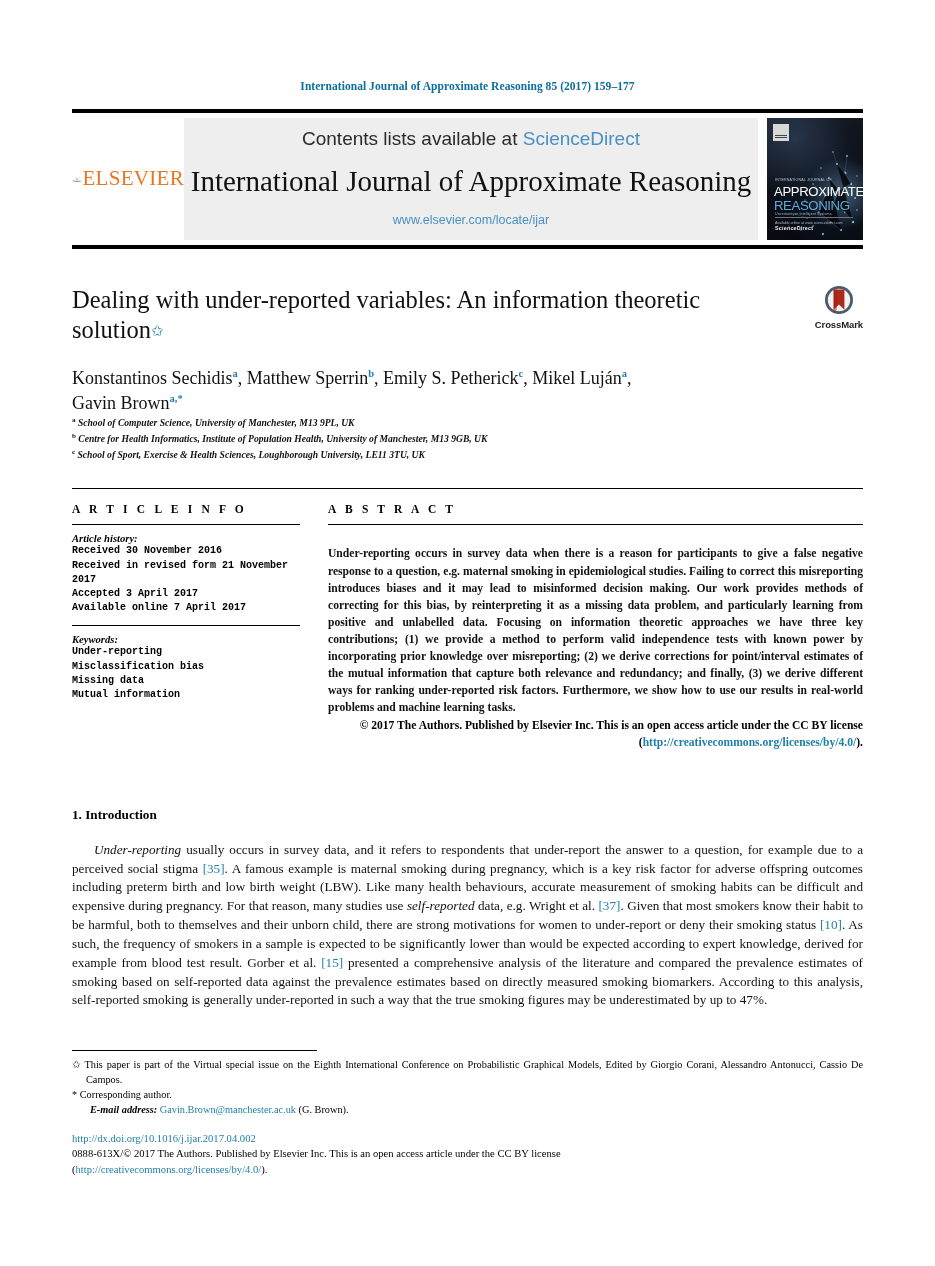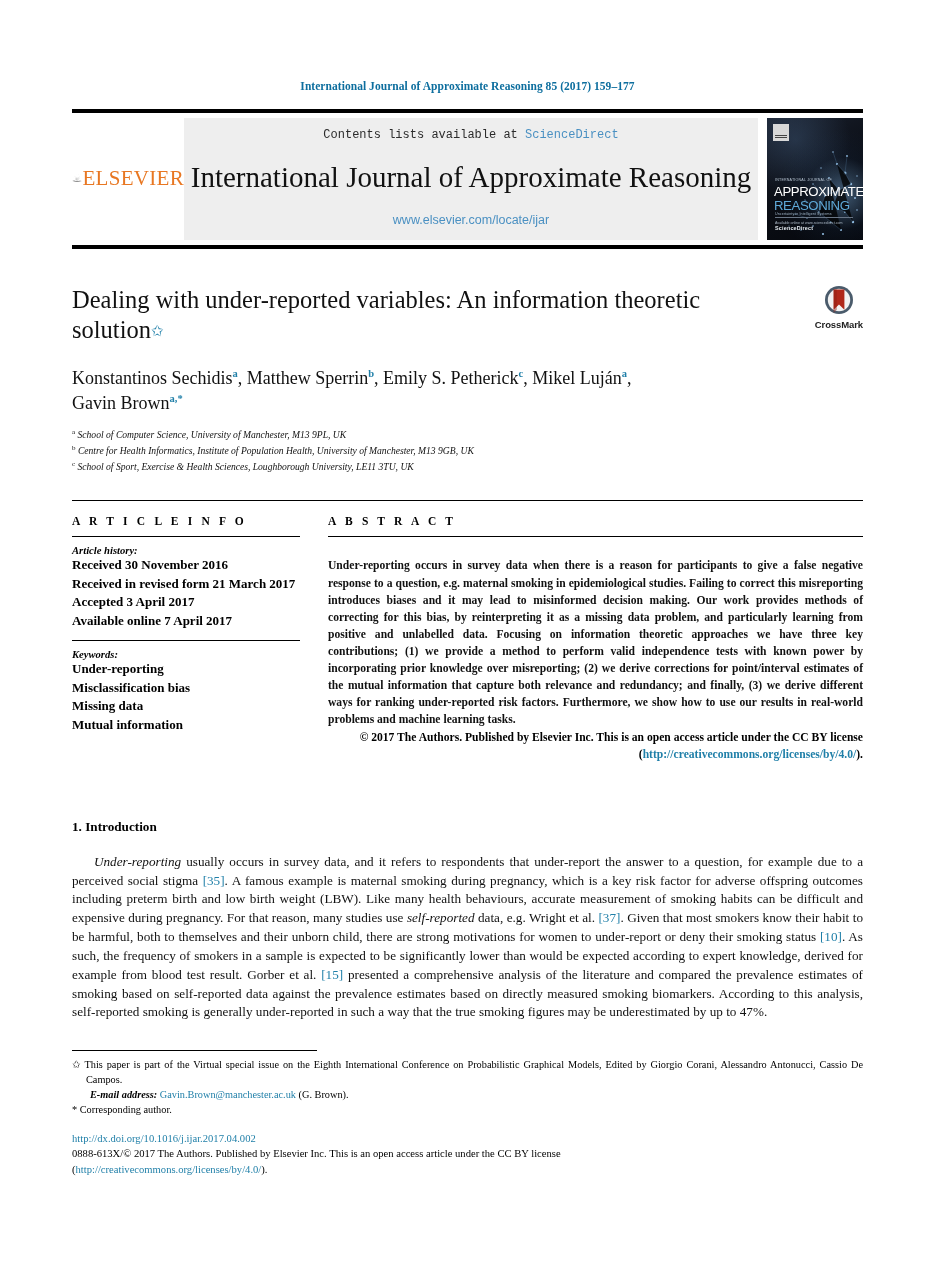--- a/index.html
+++ b/index.html
@@ -70,8 +70,8 @@
     padding: 10px 0 13px 0;
   }
   .contents-line {
-    font-family: Liberation Mono, monospace;
-    font-size: 12px;
+    font-family: Liberation Sans, sans-serif;
+    font-size: 19px;
     color: #2b2b2b;
   }
   .contents-line .sd-link { color: #4a90c2; }

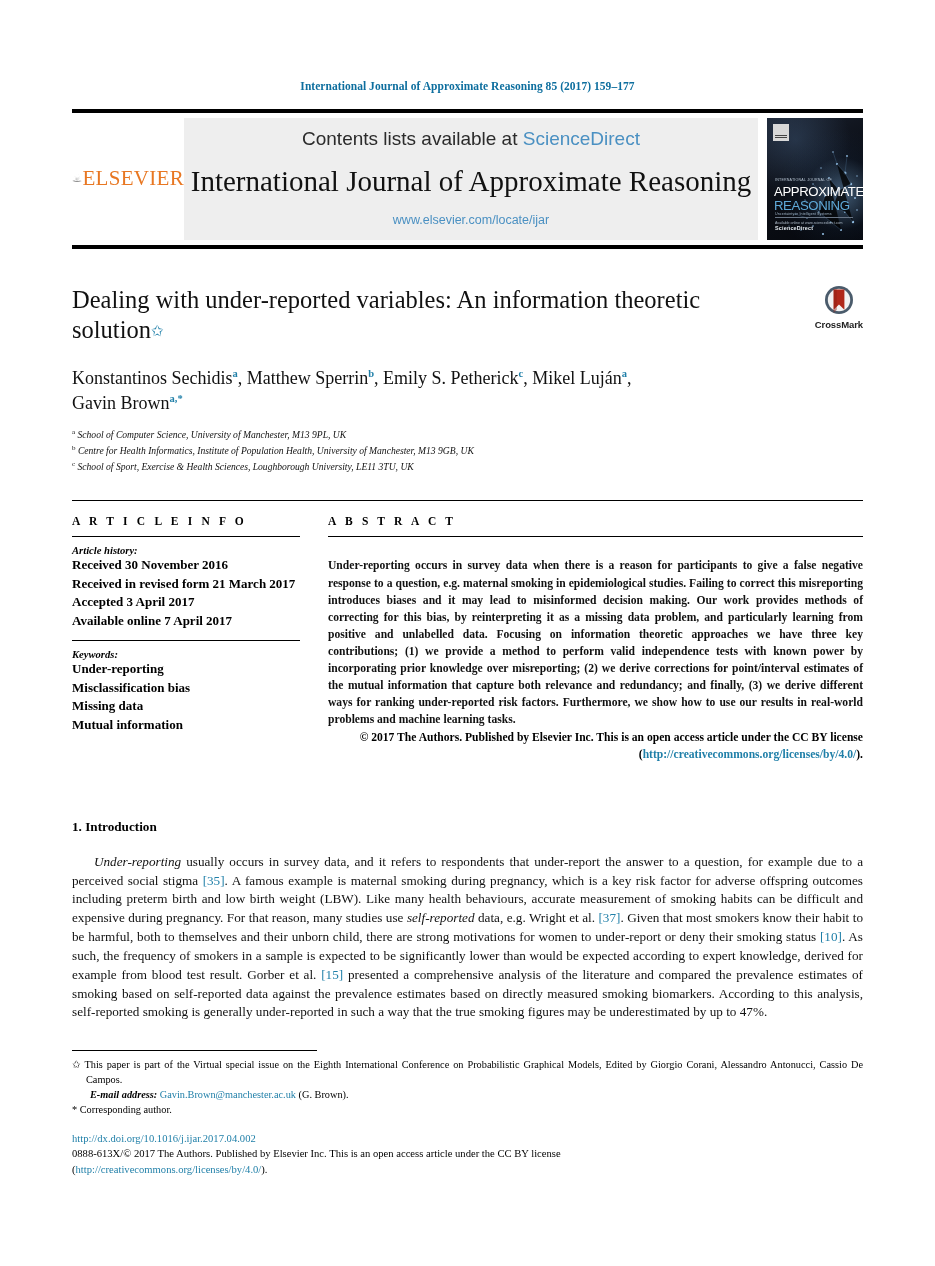--- a/index.html
+++ b/index.html
@@ -189,12 +189,11 @@
 
   
   .affiliations {
-    margin-top: 12px;
     font-family: "Liberation Serif", serif;
     font-style: italic;
     font-size: 9.6px;
     line-height: 1.62;
-    font-weight: normal;
+    font-weight: bold;
     color: #111;
   }
   .affiliations sup { font-size: 7px; font-style: normal; }

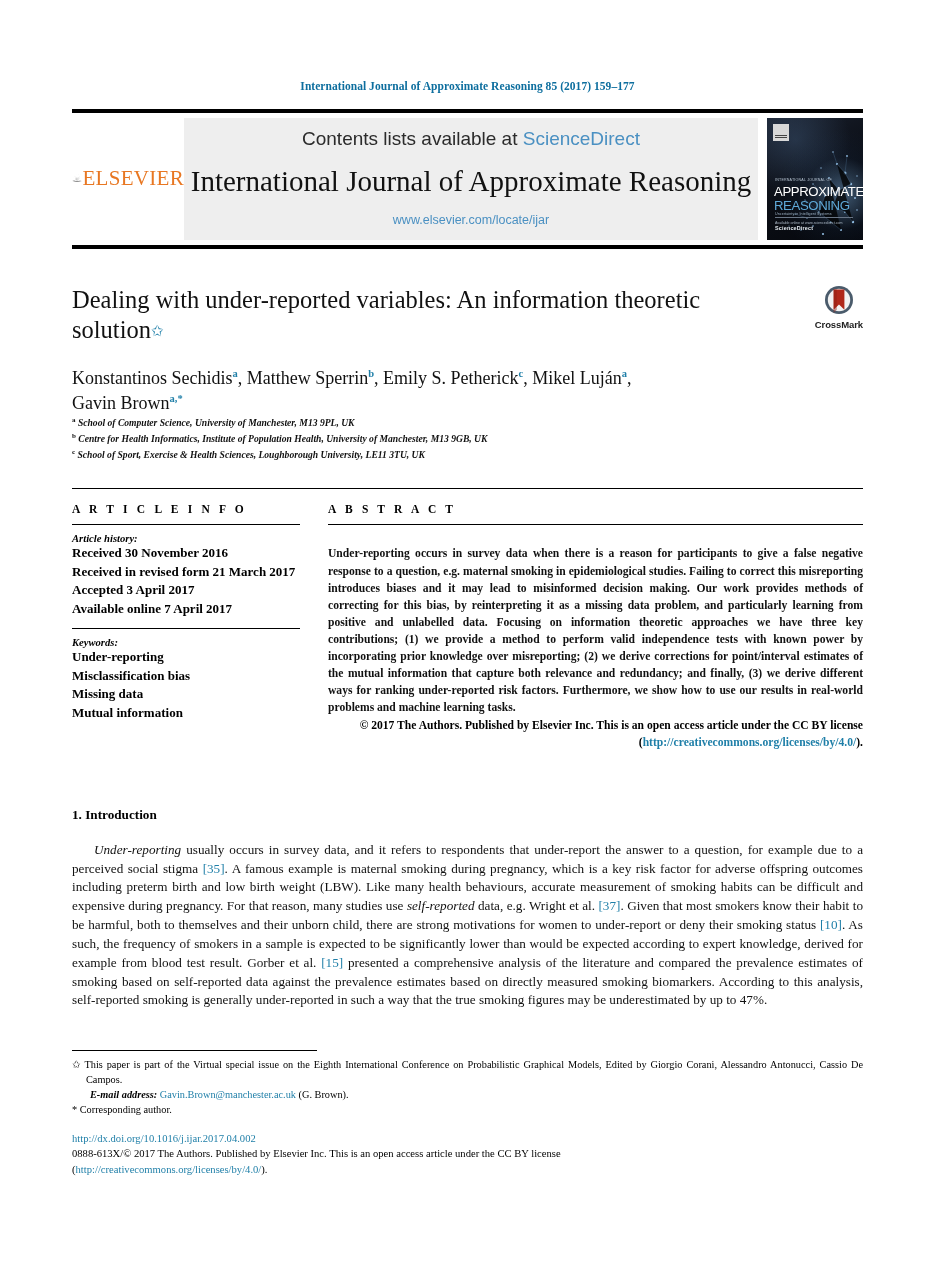--- a/index.html
+++ b/index.html
@@ -225,9 +225,10 @@
     font-size: 10.6px;
   }
   .info-list {
-    font-size: 13px;
+    font-size: 10px;
     line-height: 1.42;
     font-weight: bold;
+    font-family: Liberation Mono, monospace;
   }
   .info-block2 { margin-top: 10px; }
   .abstract-text {

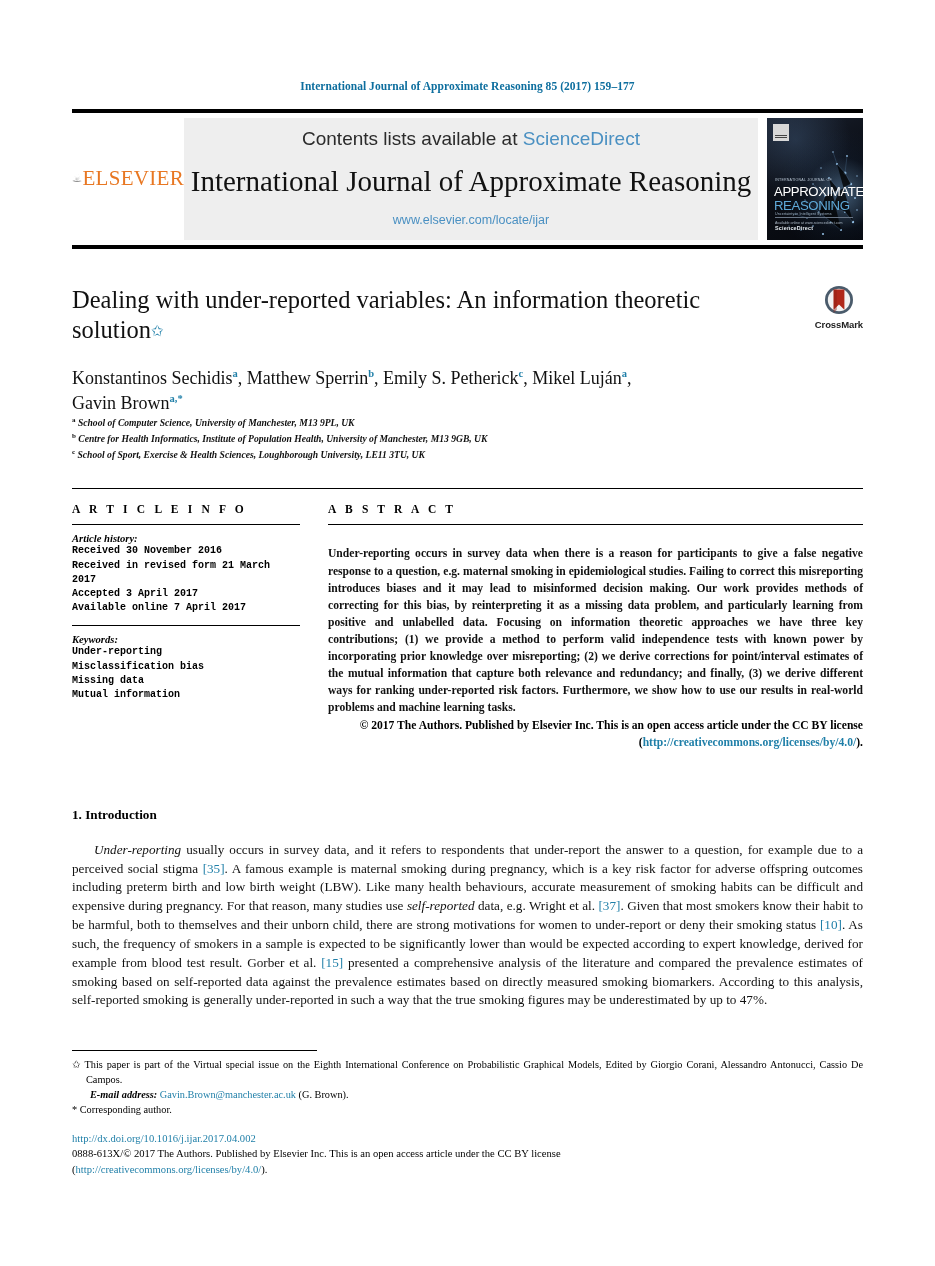--- a/index.html
+++ b/index.html
@@ -432,7 +432,7 @@
       <div class="info-label">Article history:</div>
       <div class="info-list">
         <div>Received 30 November 2016</div>
-        <div>Received in revised form 21 March 2017</div>
+        <div>Received in revised form 21 November 2017</div>
         <div>Accepted 3 April 2017</div>
         <div>Available online 7 April 2017</div>
       </div>

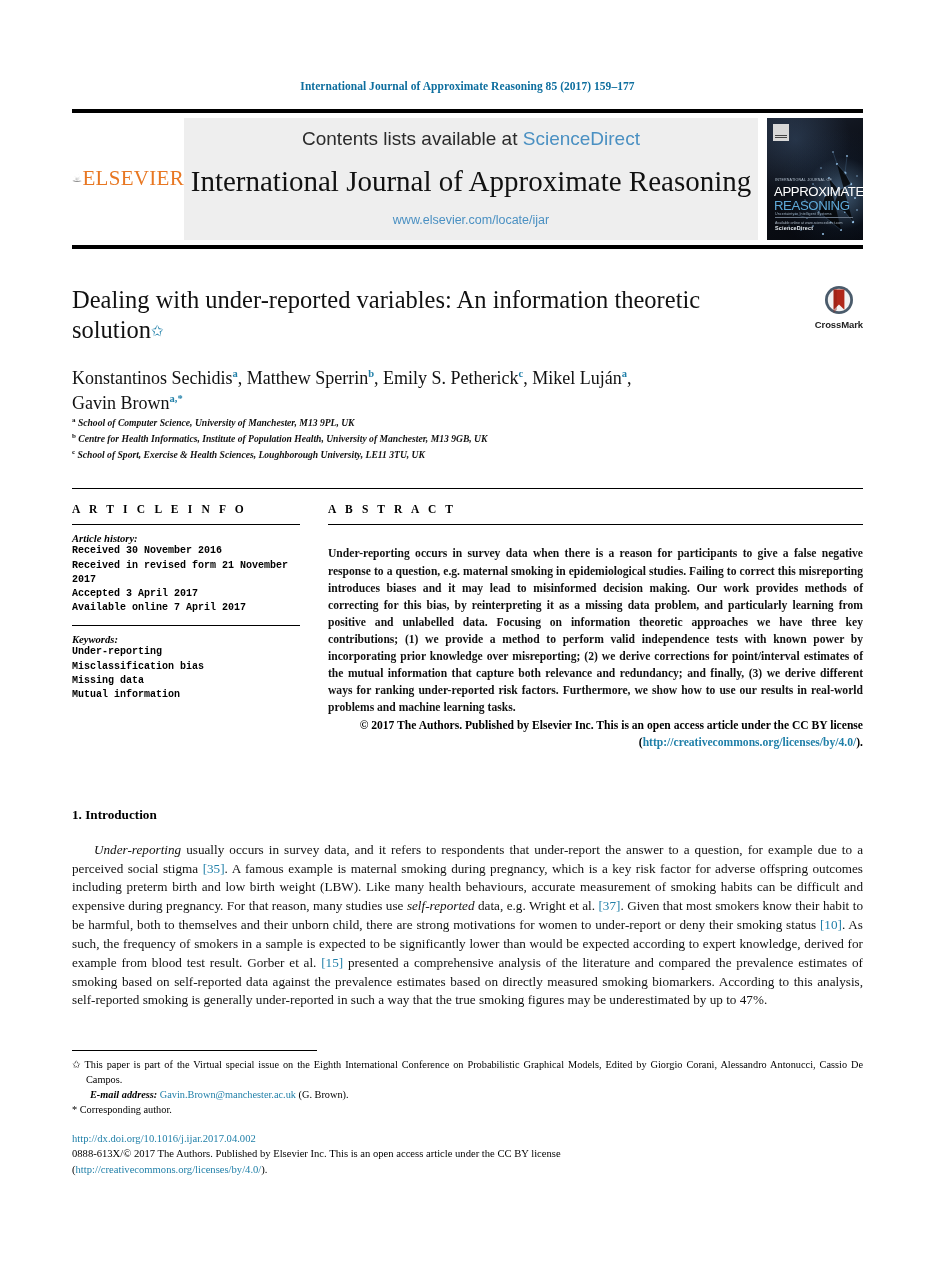--- a/index.html
+++ b/index.html
@@ -464,8 +464,8 @@
   <div class="foot-rule"></div>
   <div class="footnotes">
     <div class="fn-item"><span class="fn-mark">✩</span> <span>This paper is part of the Virtual special issue on the Eighth International Conference on Probabilistic Graphical Models, Edited by Giorgio Corani, Alessandro Antonucci, Cassio De Campos.</span></div>
+    <div class="fn-item"><span class="fn-mark">*</span> <span>Corresponding author.</span></div>
     <div class="fn-item" style="padding-left:18px;text-indent:0;"><span class="fn-email-label">E-mail address:</span> <span class="lnk">Gavin.Brown@manchester.ac.uk</span> <span>(G. Brown).</span></div>
-    <div class="fn-item"><span class="fn-mark">*</span> <span>Corresponding author.</span></div>
   </div>
 
   <div class="footer-block">

